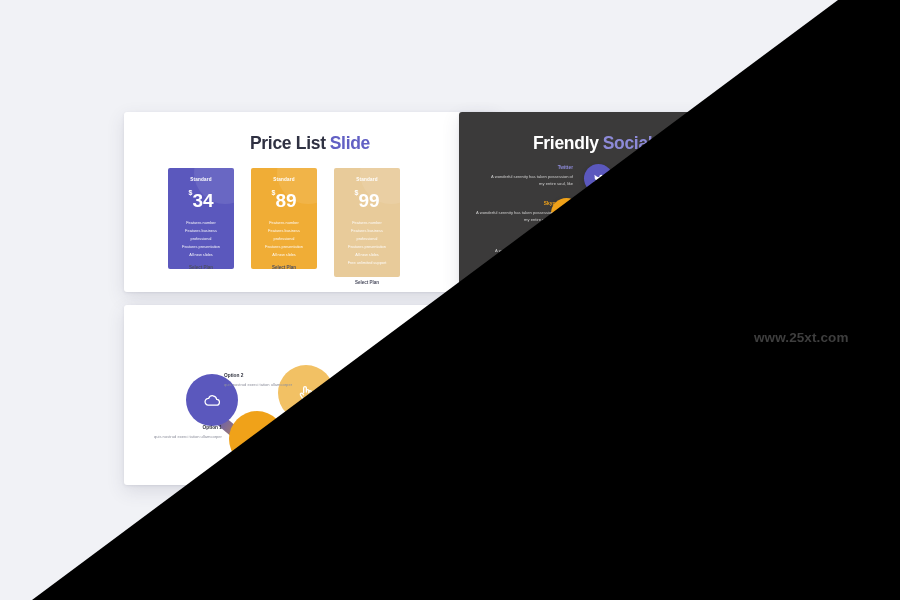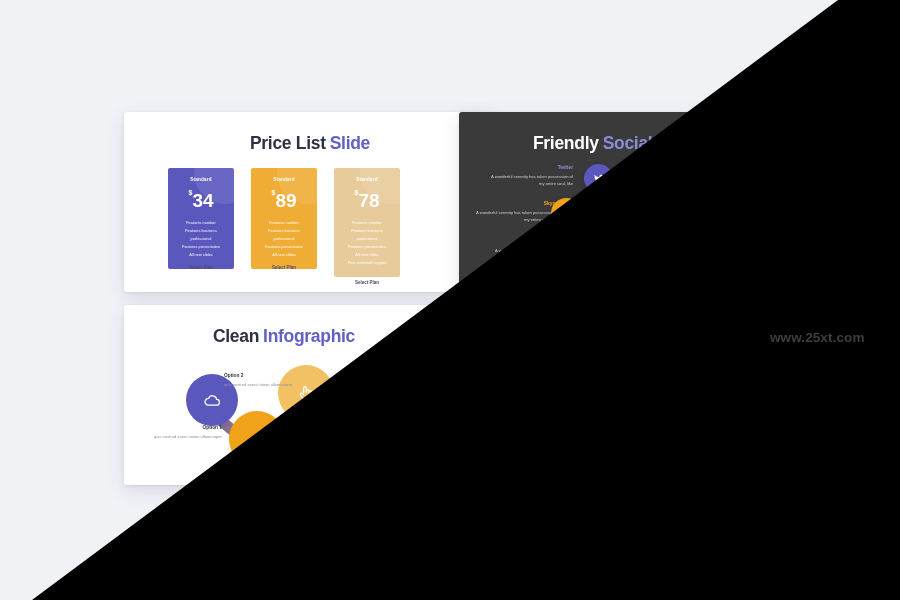--- a/index.html
+++ b/index.html
@@ -238,7 +238,7 @@
       <div class="pcard" id="pc2" style="left: 166px; top: 8px; background: rgb(232, 203, 154); padding-bottom: 0px;">
         <div class="blob"></div>
         <div class="plan">Standard</div>
-        <div class="amount"><span class="cur">$</span><span>78</span></div>
+        <div class="amount"><span class="cur">$</span><span>99</span></div>
         <div class="feats" id="pf2">
             <div>Features number</div>
             <div>Features business</div>

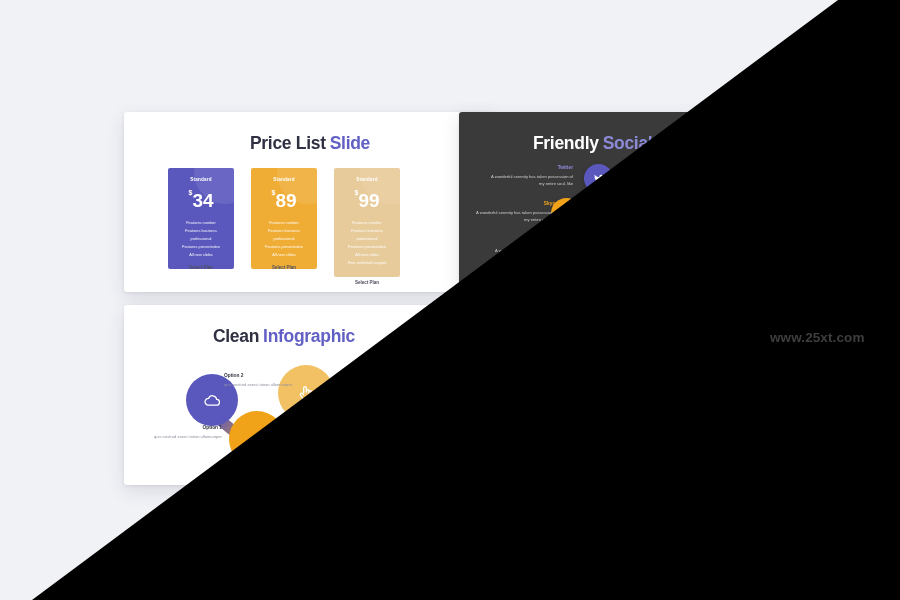--- a/index.html
+++ b/index.html
@@ -321,9 +321,6 @@
   </div>
 
   <div class="slide light" id="slide-info" style="left:124px; top:305px; width:320px; height:180px;">
-    <div class="slide-title">
-      <span class="t1">Clean</span><span class="t2">Infographic</span>
-    </div>
     <div class="info-wrap" id="infowrap">
         <div class="ilink" style="left:92px; top:62px; width:54px; background:linear-gradient(90deg,#5b58bd,#f0a219); transform:rotate(40deg); transform-origin:left center;"></div>
         <div class="ilink" style="left:148px; top:76px; width:48px; background:linear-gradient(90deg,#f0a219,#f2c164); transform:rotate(-36deg); transform-origin:left center;"></div>

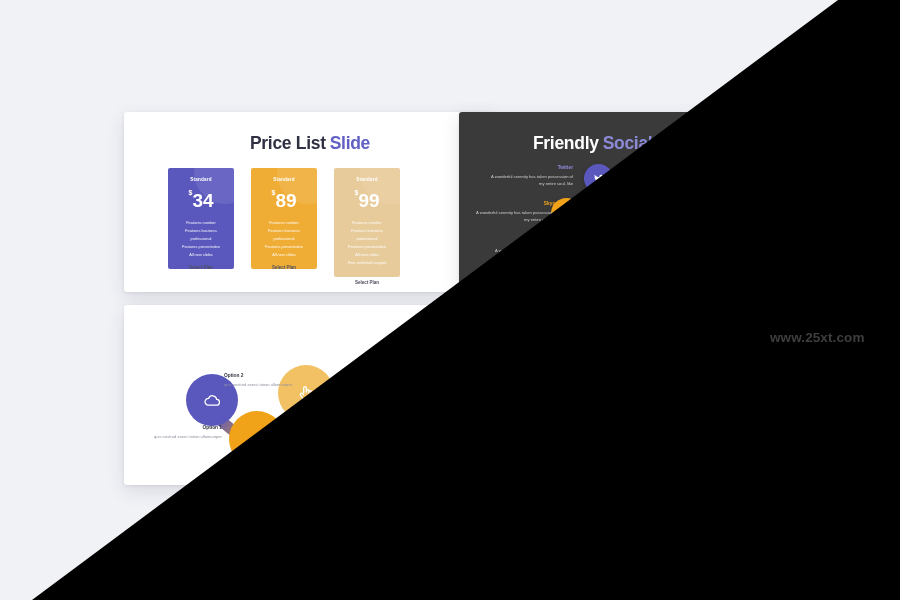--- a/index.html
+++ b/index.html
@@ -187,7 +187,7 @@
   }
   #watermark {
     position: absolute;
-    left: 770px;
+    left: 754px;
     top: 330px;
     font-size: 13.5px;
     font-weight: bold;

